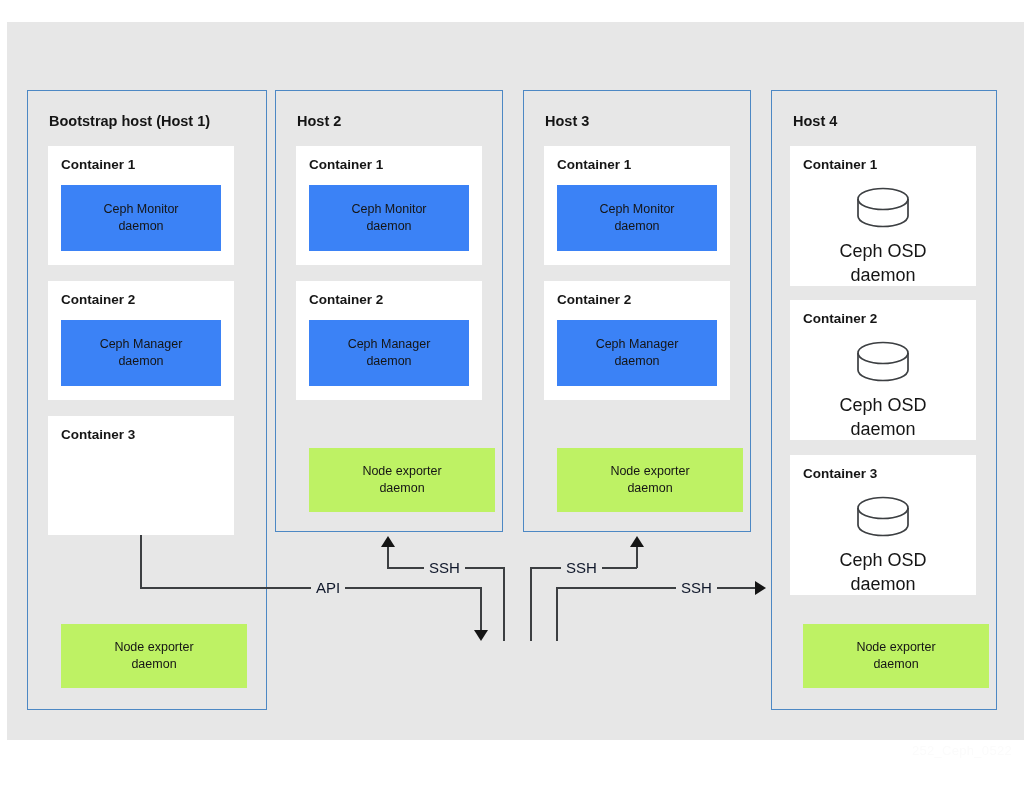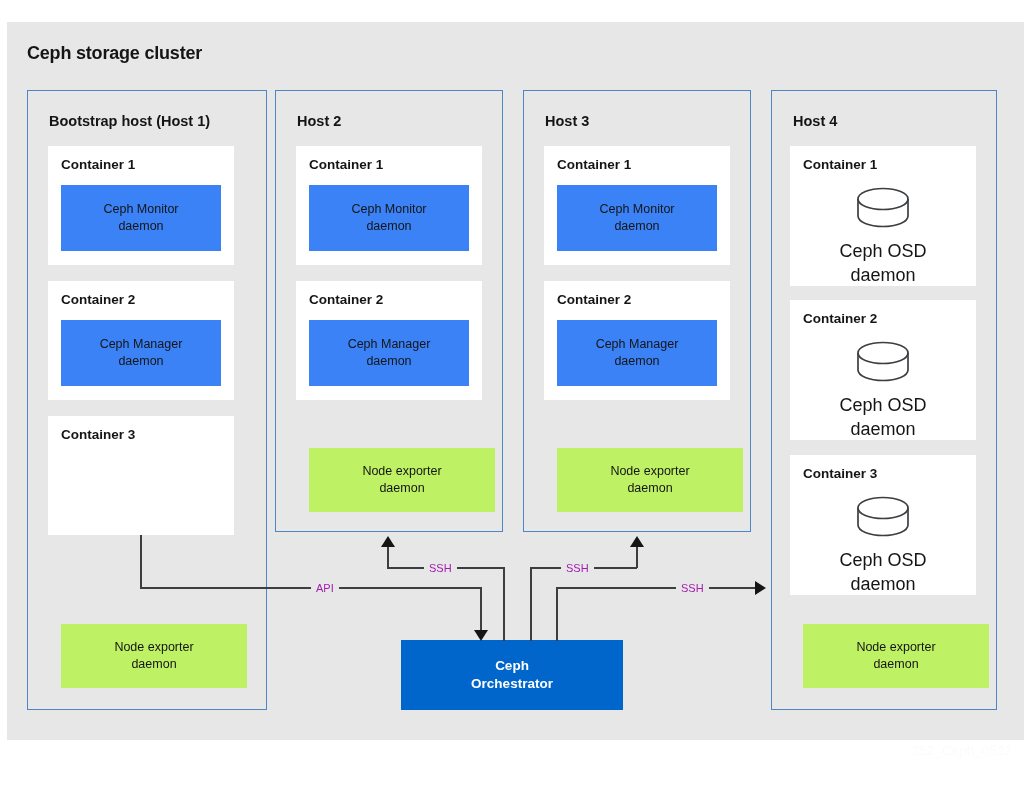--- a/index.html
+++ b/index.html
@@ -111,7 +111,6 @@
 
   <div class="panel"></div>
 
-  <div class="diagram-title">Ceph storage cluster</div>
 
   <div class="host" style="left:27px; top:90px; width:240px; height:620px;">
     <div class="host-title">Bootstrap host (Host 1)</div>

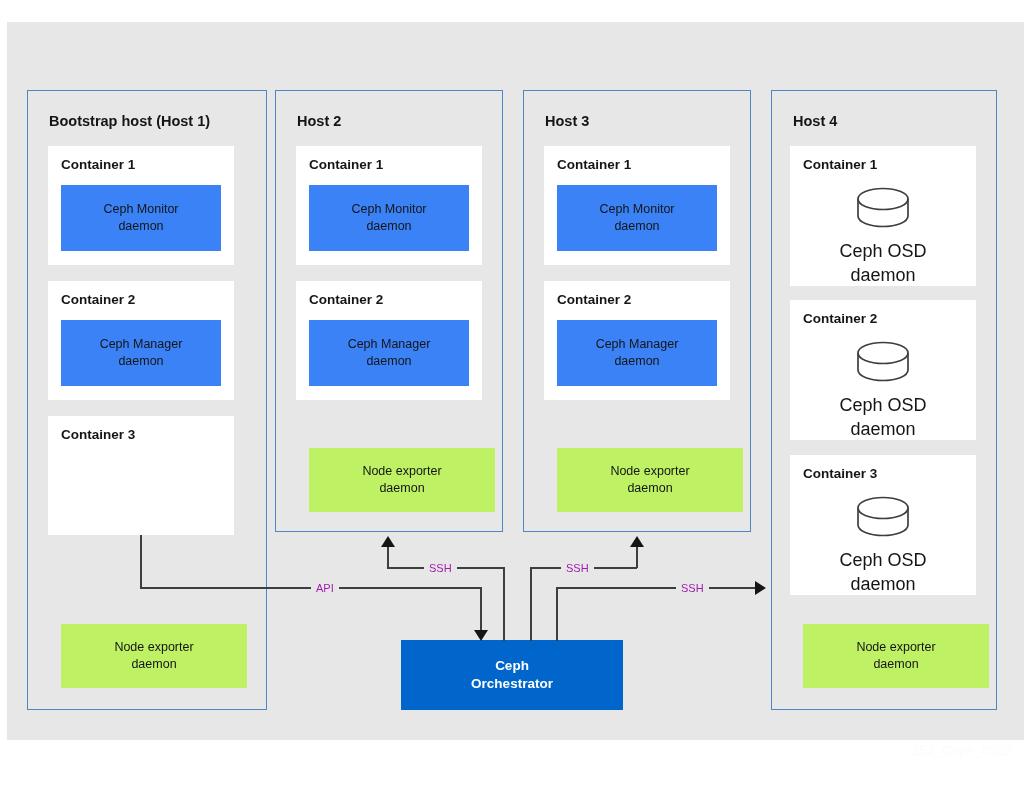--- a/index.html
+++ b/index.html
@@ -95,7 +95,7 @@
     position: absolute;
     background: #e7e7e7;
     padding: 0 5px;
-    font-size: 11px; color: #a21caf;
+    font-size: 15px; color: #0f172a;
     line-height: 14px;
   }
 

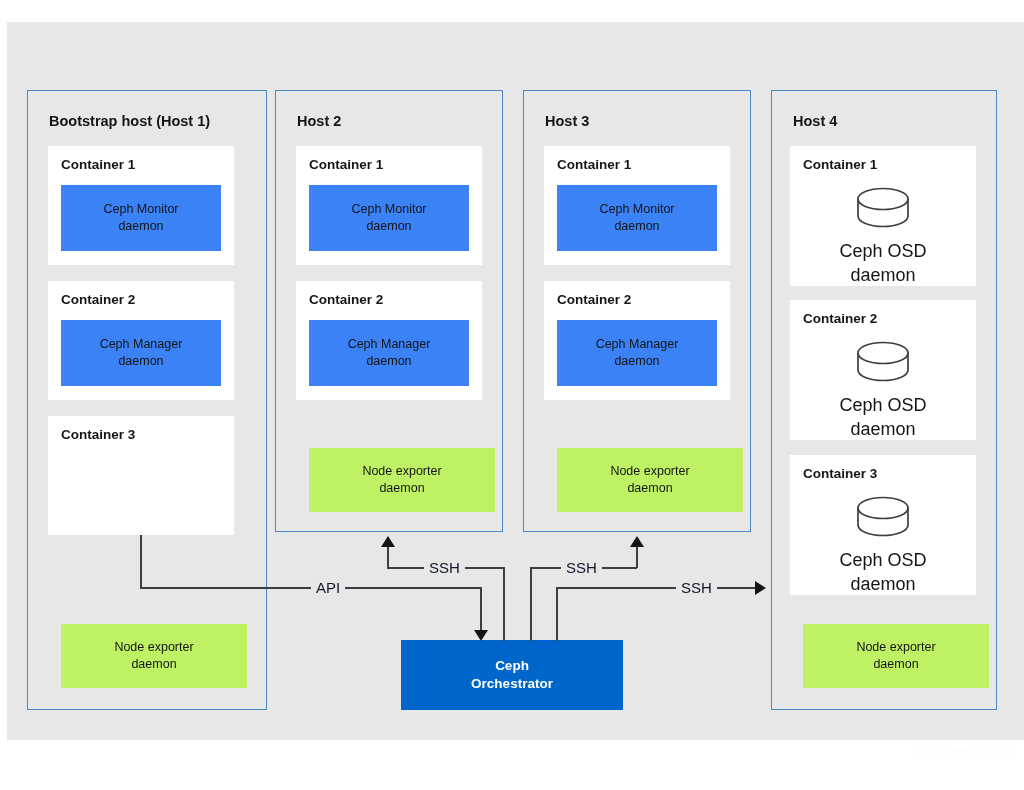--- a/index.html
+++ b/index.html
@@ -223,9 +223,6 @@
     <span class="nl">Node exporter<br>daemon</span>
   </div>
 
-  <div class="orch" style="left:401px; top:640px; width:222px; height:70px;">
-    <span class="nl">Ceph<br>Orchestrator</span>
-  </div>
 
   <div class="wire v" style="left:140px; top:535px; height:53px;"></div>
   <div class="wire h" style="left:140px; top:587px; width:341px;"></div>

